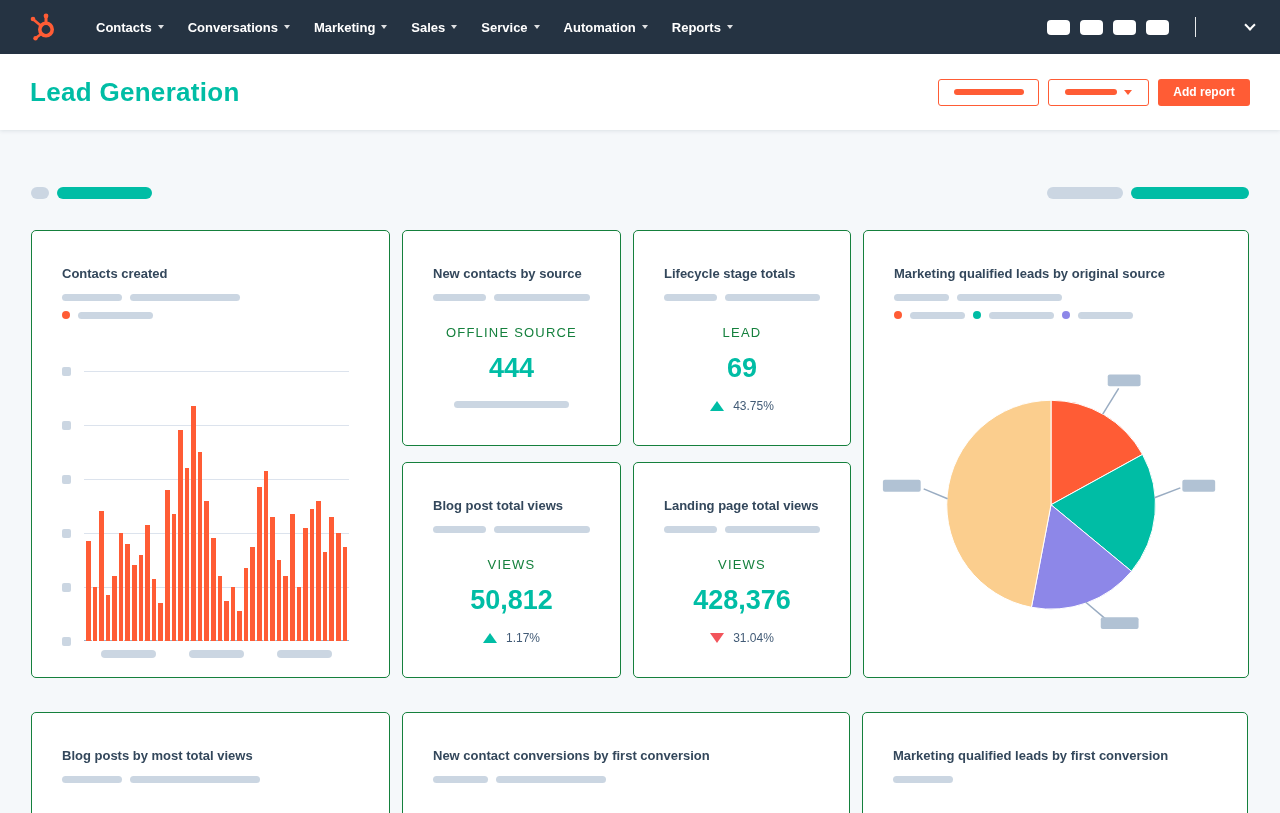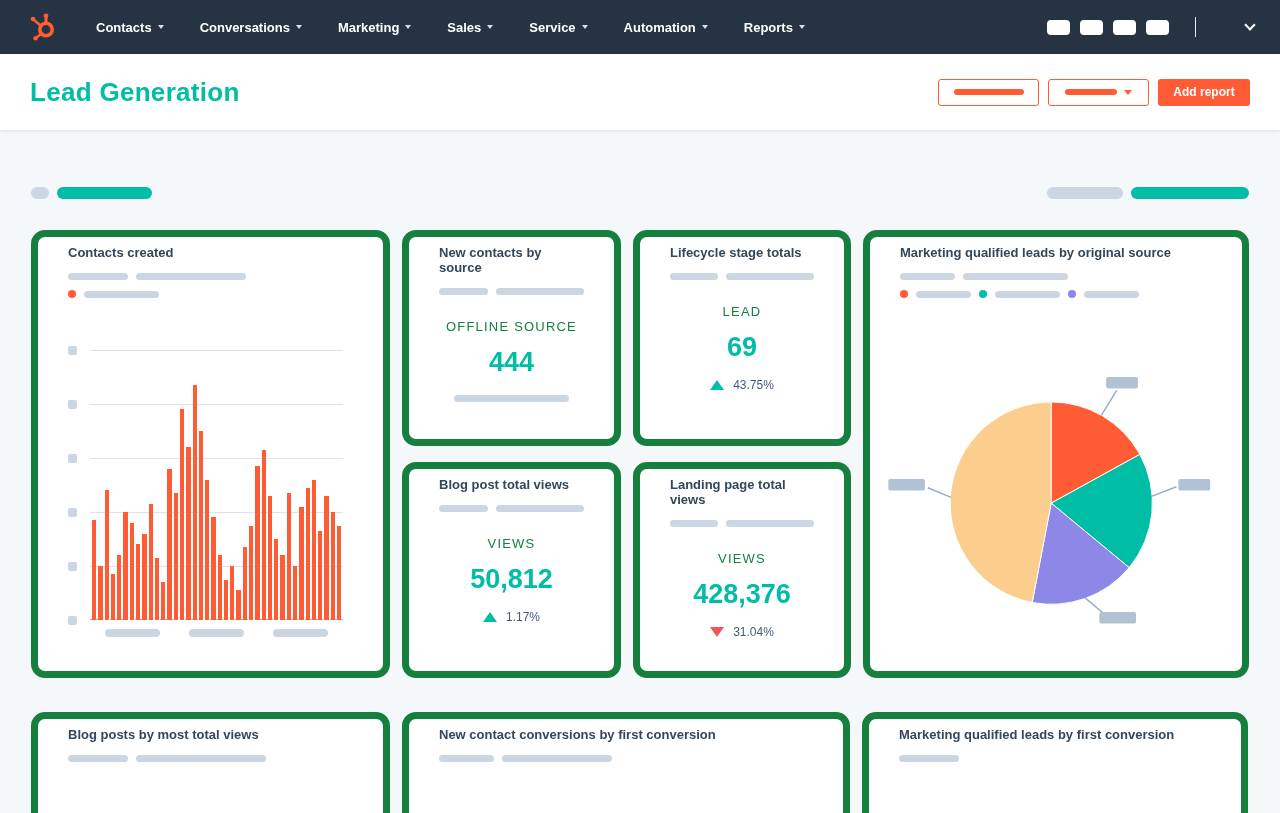--- a/index.html
+++ b/index.html
@@ -10,7 +10,7 @@
   .topnav{height:54px;background:#253342;display:flex;align-items:center;padding:0 26px 0 28px}
   .logo{width:30px;height:30px;margin-right:26px;cursor:pointer;flex:none}
   .logo svg{width:100%;height:100%}
-  .nav-items{display:flex;list-style:none;align-items:flex-end;gap:12px}
+  .nav-items{display:flex;list-style:none;align-items:flex-end;gap:0}
   .nav-item{display:flex;align-items:center;gap:6px;color:#fff;font-size:13px;font-weight:bold;padding:6px 12px;cursor:pointer;white-space:nowrap}
   .caret{width:0;height:0;border-left:3.5px solid transparent;border-right:3.5px solid transparent;border-top:4px solid rgba(255,255,255,.85)}
   .nav-right{margin-left:auto;display:flex;align-items:center}

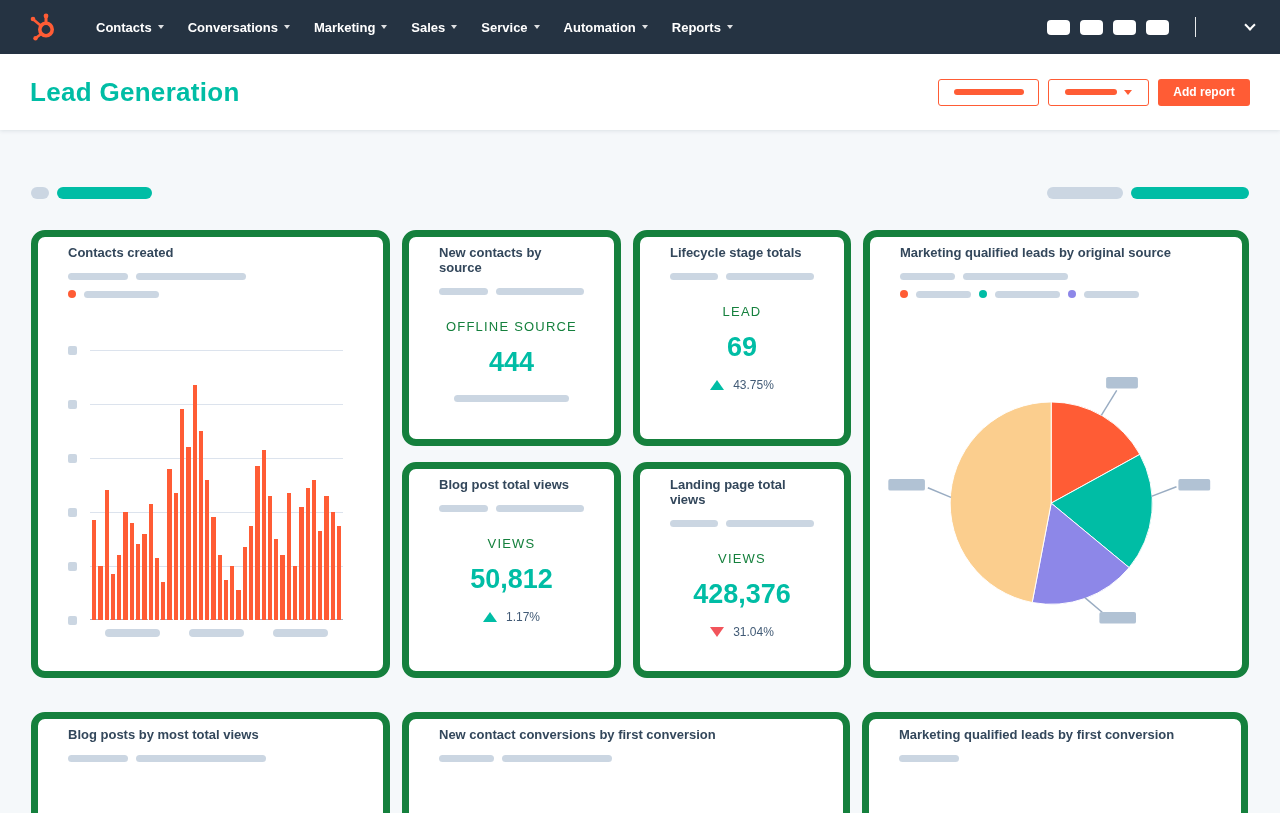--- a/index.html
+++ b/index.html
@@ -39,7 +39,7 @@
   .p76{width:76px}.p118{width:118px}
 
   .grid{margin-top:31px;display:grid;grid-template-columns:359px 219px 218px 386px;grid-template-rows:216px 216px;gap:16px 12px}
-  .card{background:#fff;border:7px solid #15803d;border-radius:14px;padding:8px 30px;position:relative;overflow:hidden}
+  .card{background:#fff;border:1px solid #15803d;border-radius:5px;padding:35px 30px;position:relative;overflow:hidden}
   .card-contacts{grid-row:1/3}
   .card-pie{grid-column:4;grid-row:1/3}
   .card-title{font-size:13px;font-weight:bold;color:#33475b}

